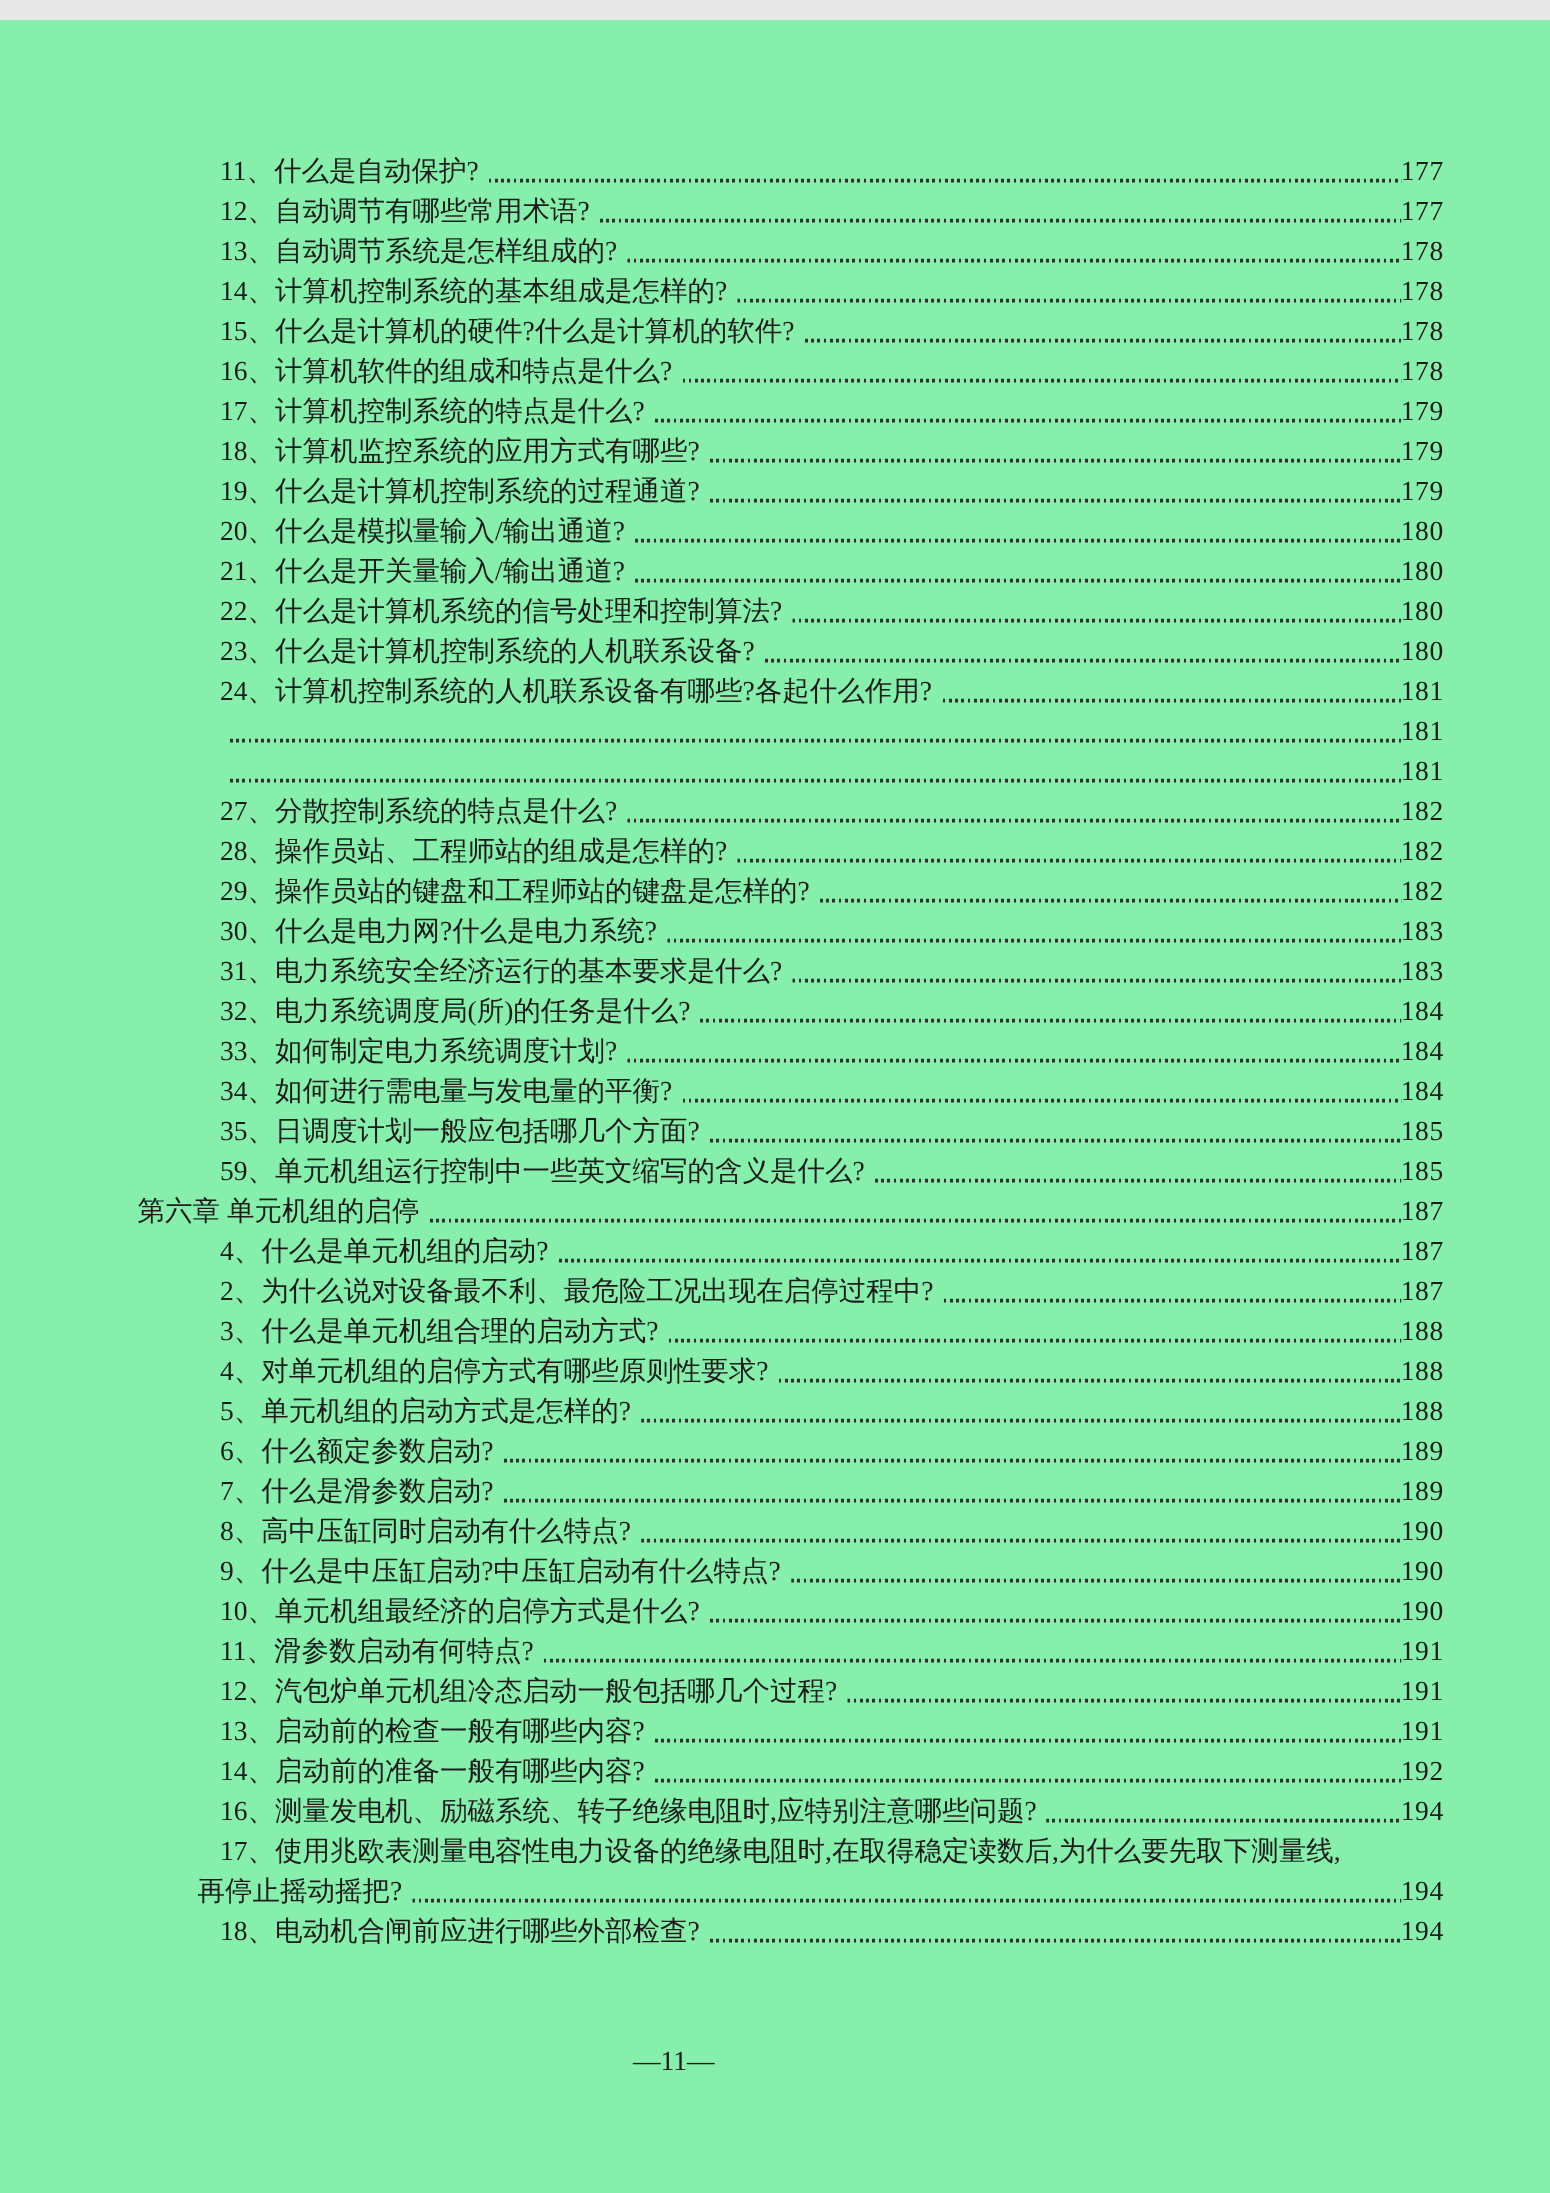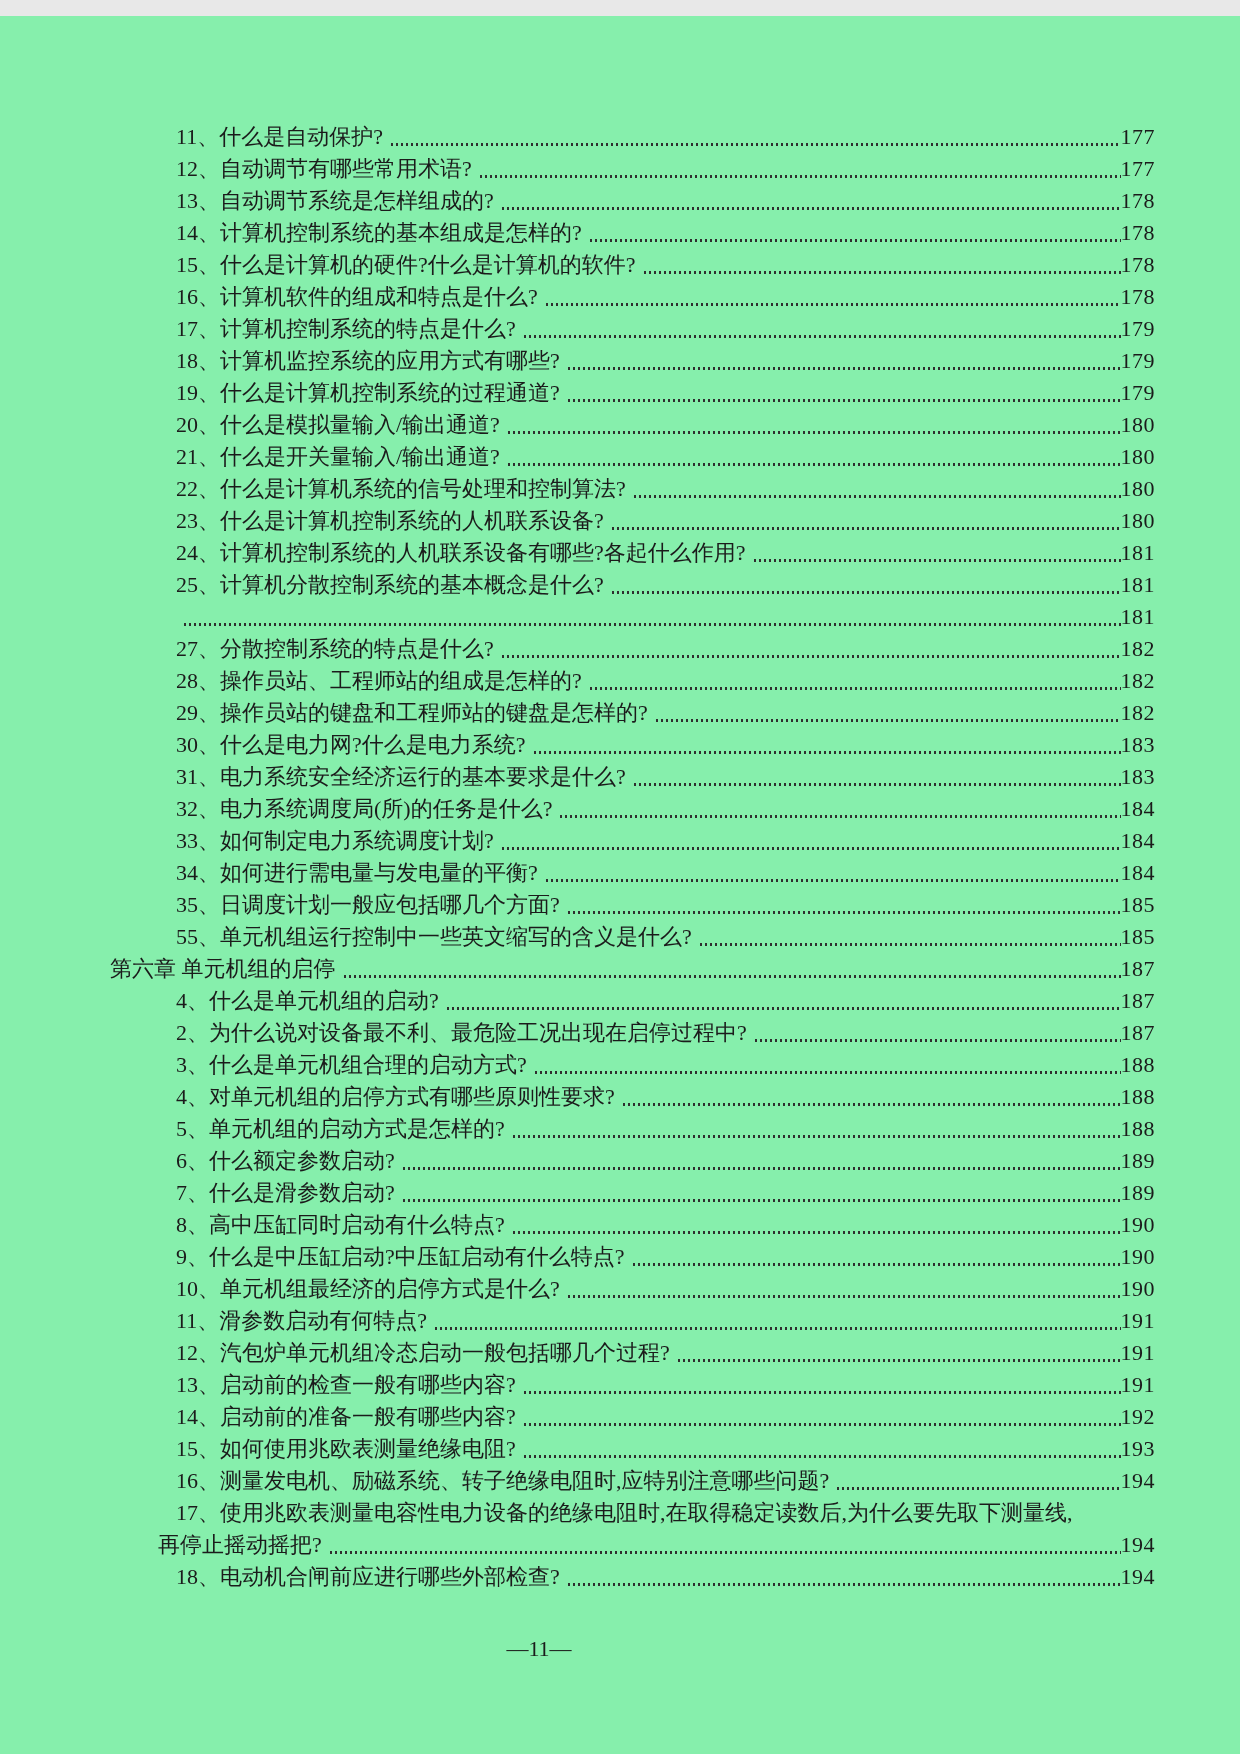--- a/index.html
+++ b/index.html
@@ -110,7 +110,6 @@
     <span class="pageno">181</span>
   </div>
       <div class="row item">
-    <span class="label">25、计算机分散控制系统的基本概念是什么?</span>
     <span class="dots"></span>
     <span class="pageno">181</span>
   </div>

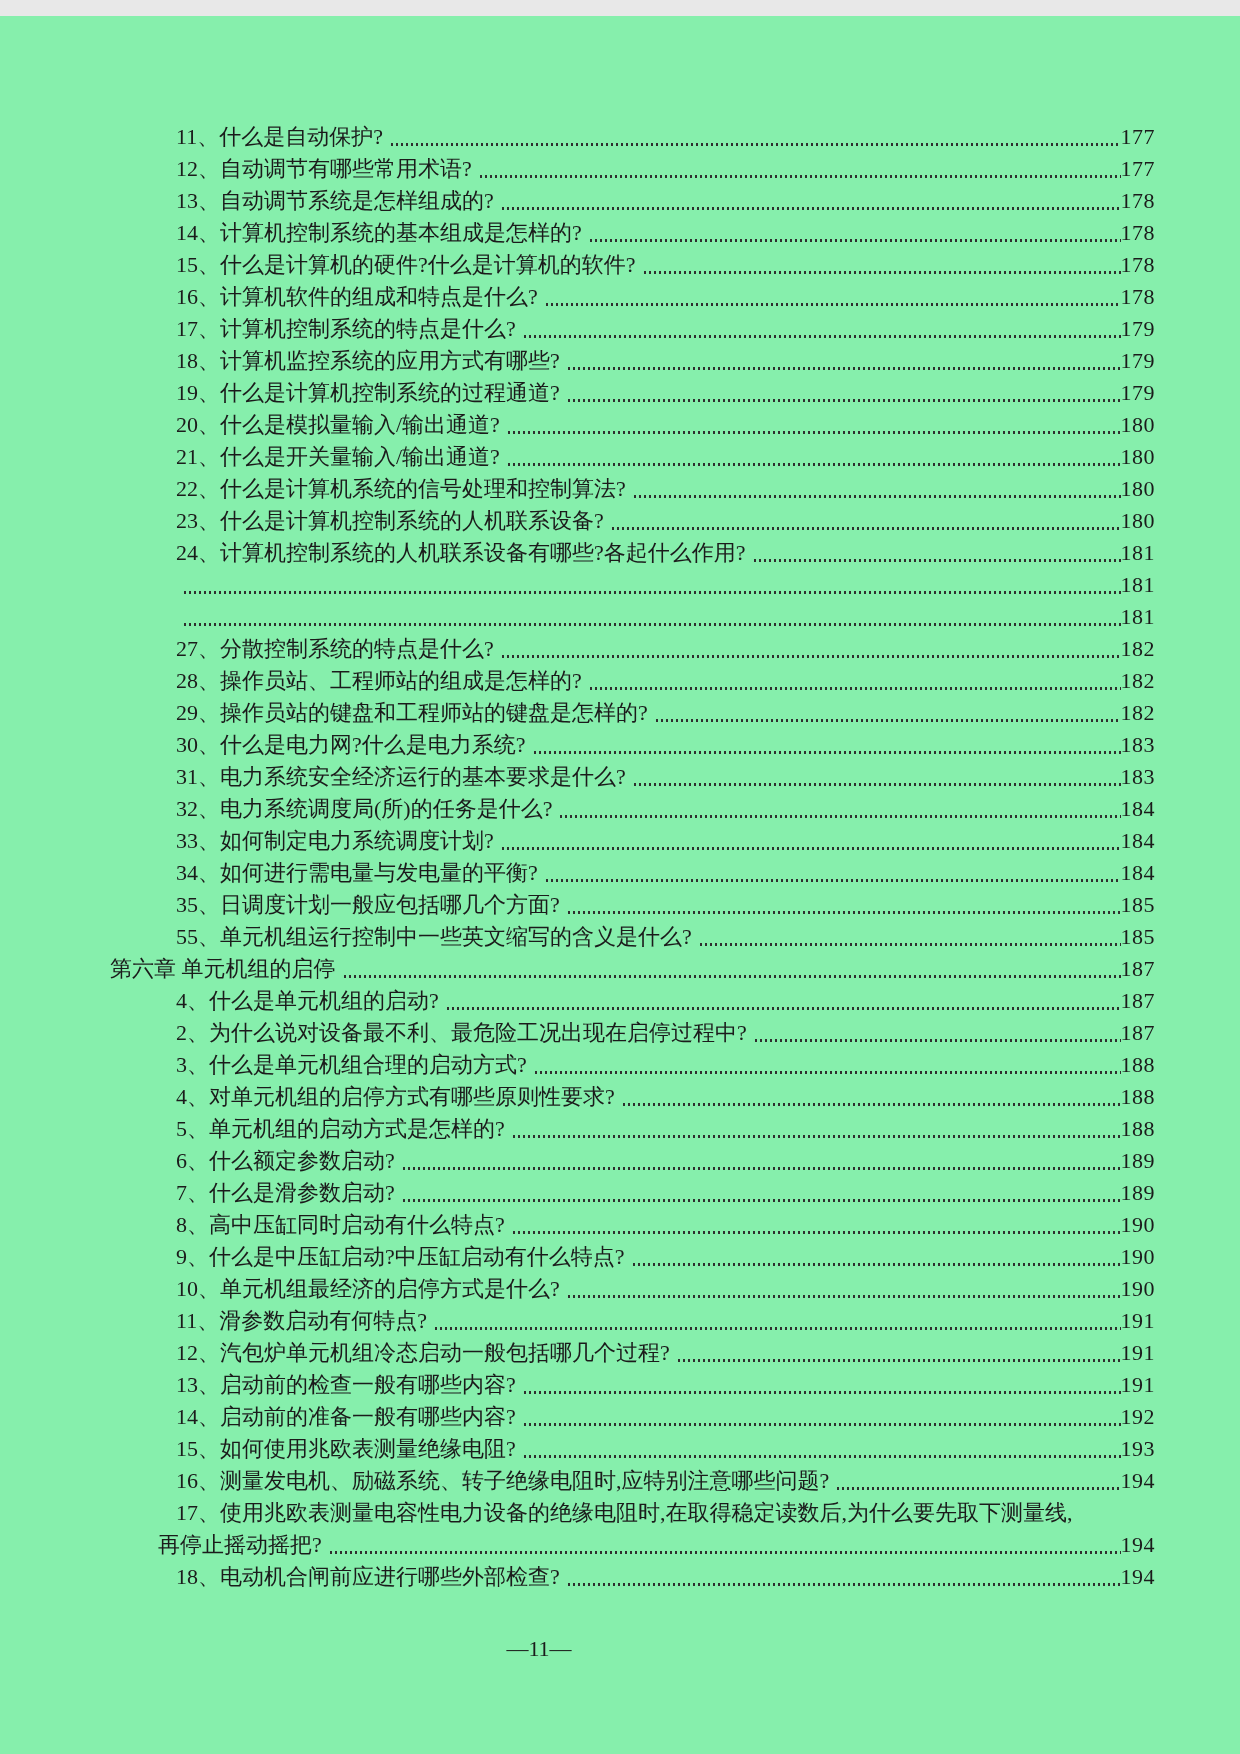--- a/index.html
+++ b/index.html
@@ -163,7 +163,7 @@
     <span class="pageno">185</span>
   </div>
       <div class="row item">
-    <span class="label">55、单元机组运行控制中一些英文缩写的含义是什么?</span>
+    <span class="label">59、单元机组运行控制中一些英文缩写的含义是什么?</span>
     <span class="dots"></span>
     <span class="pageno">185</span>
   </div>

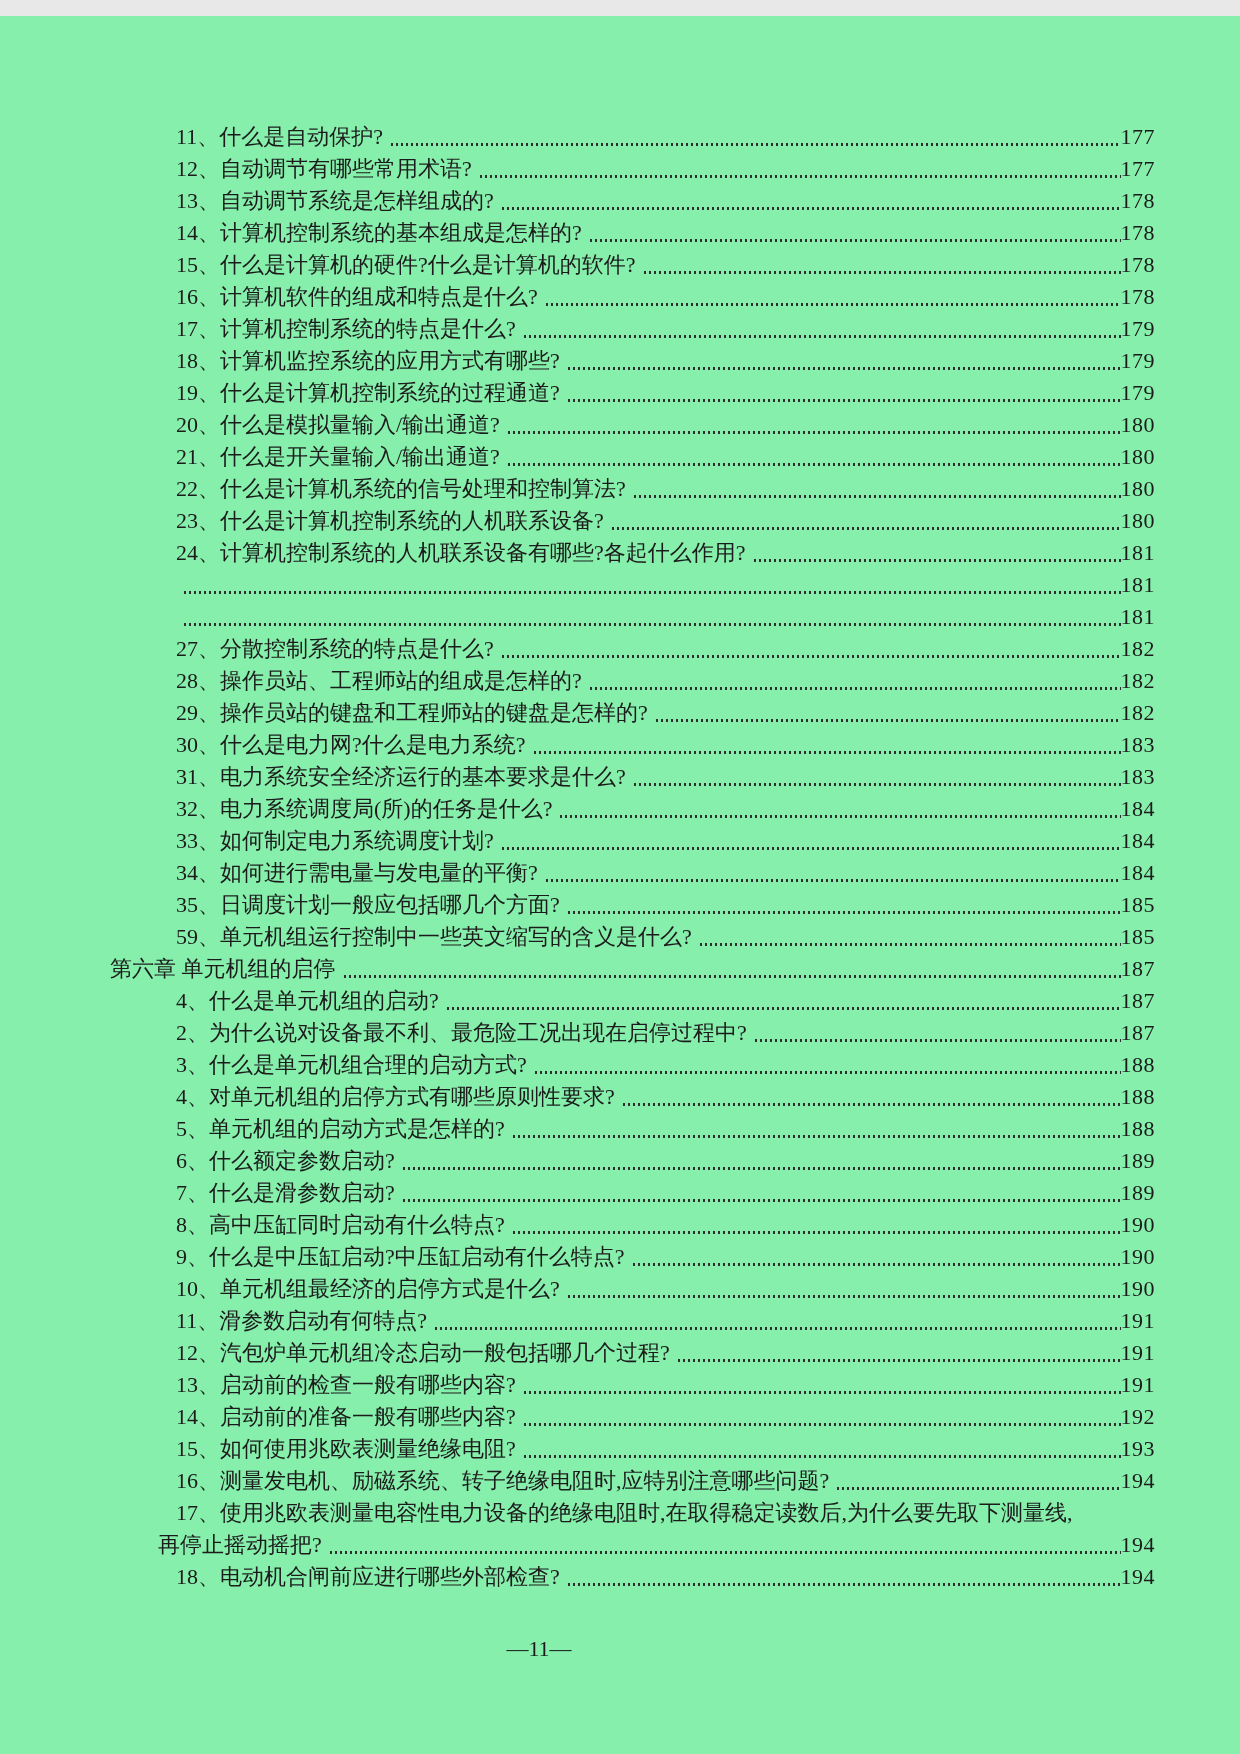--- a/index.html
+++ b/index.html
@@ -243,11 +243,6 @@
     <span class="pageno">192</span>
   </div>
       <div class="row item">
-    <span class="label">15、如何使用兆欧表测量绝缘电阻?</span>
-    <span class="dots"></span>
-    <span class="pageno">193</span>
-  </div>
-      <div class="row item">
     <span class="label">16、测量发电机、励磁系统、转子绝缘电阻时,应特别注意哪些问题?</span>
     <span class="dots"></span>
     <span class="pageno">194</span>

